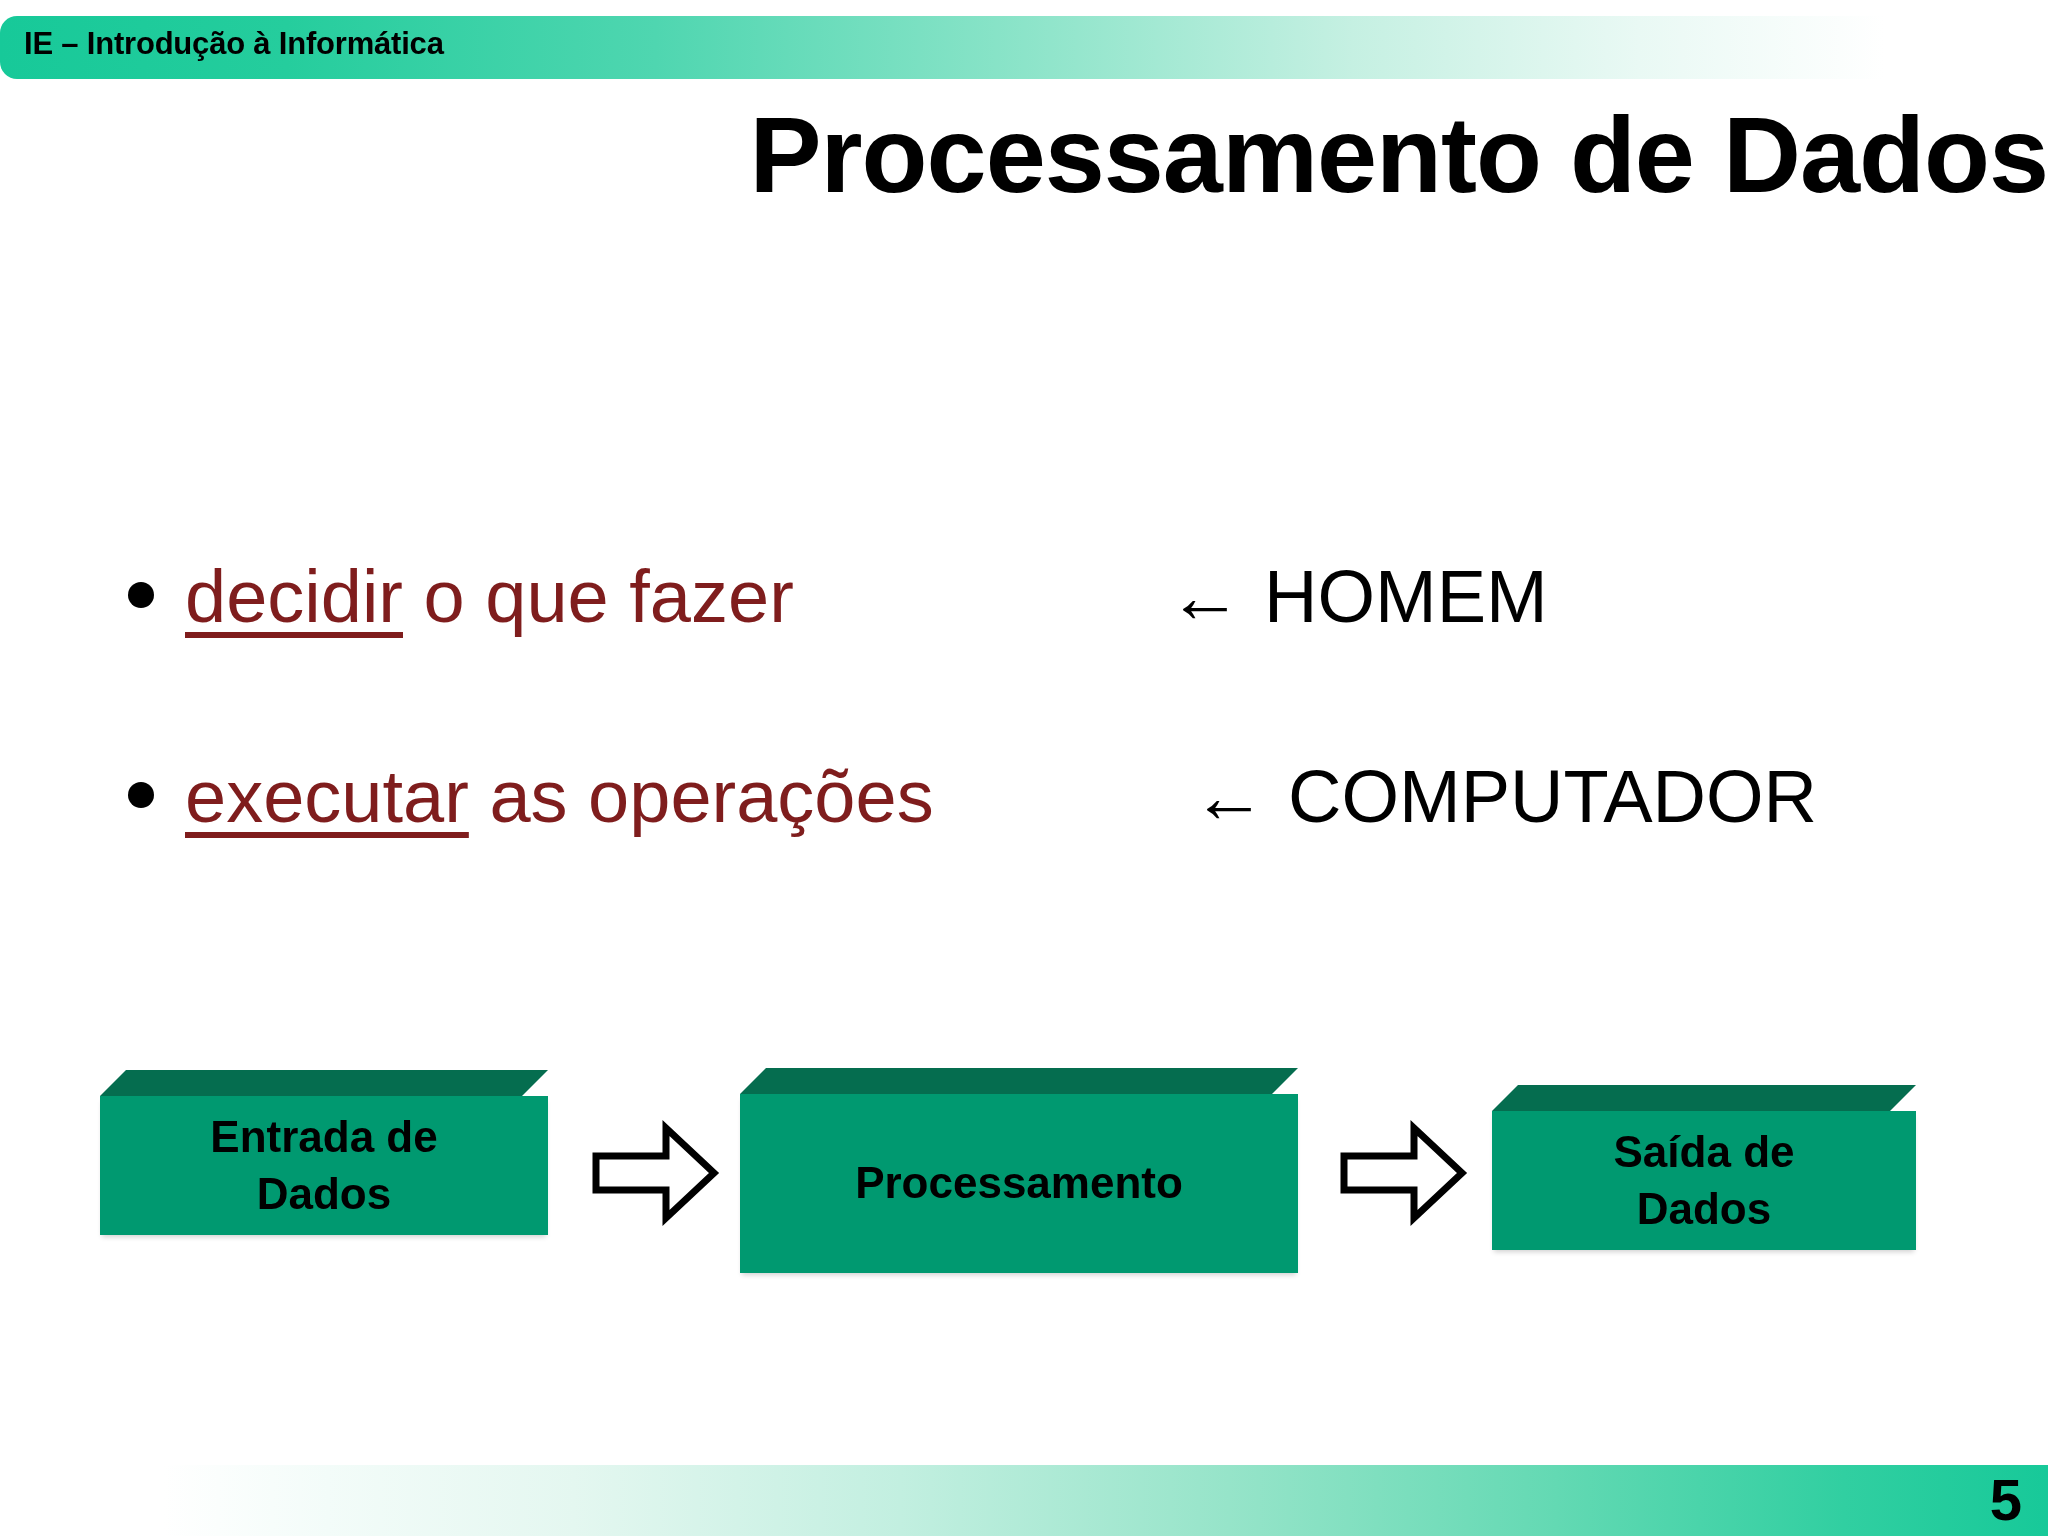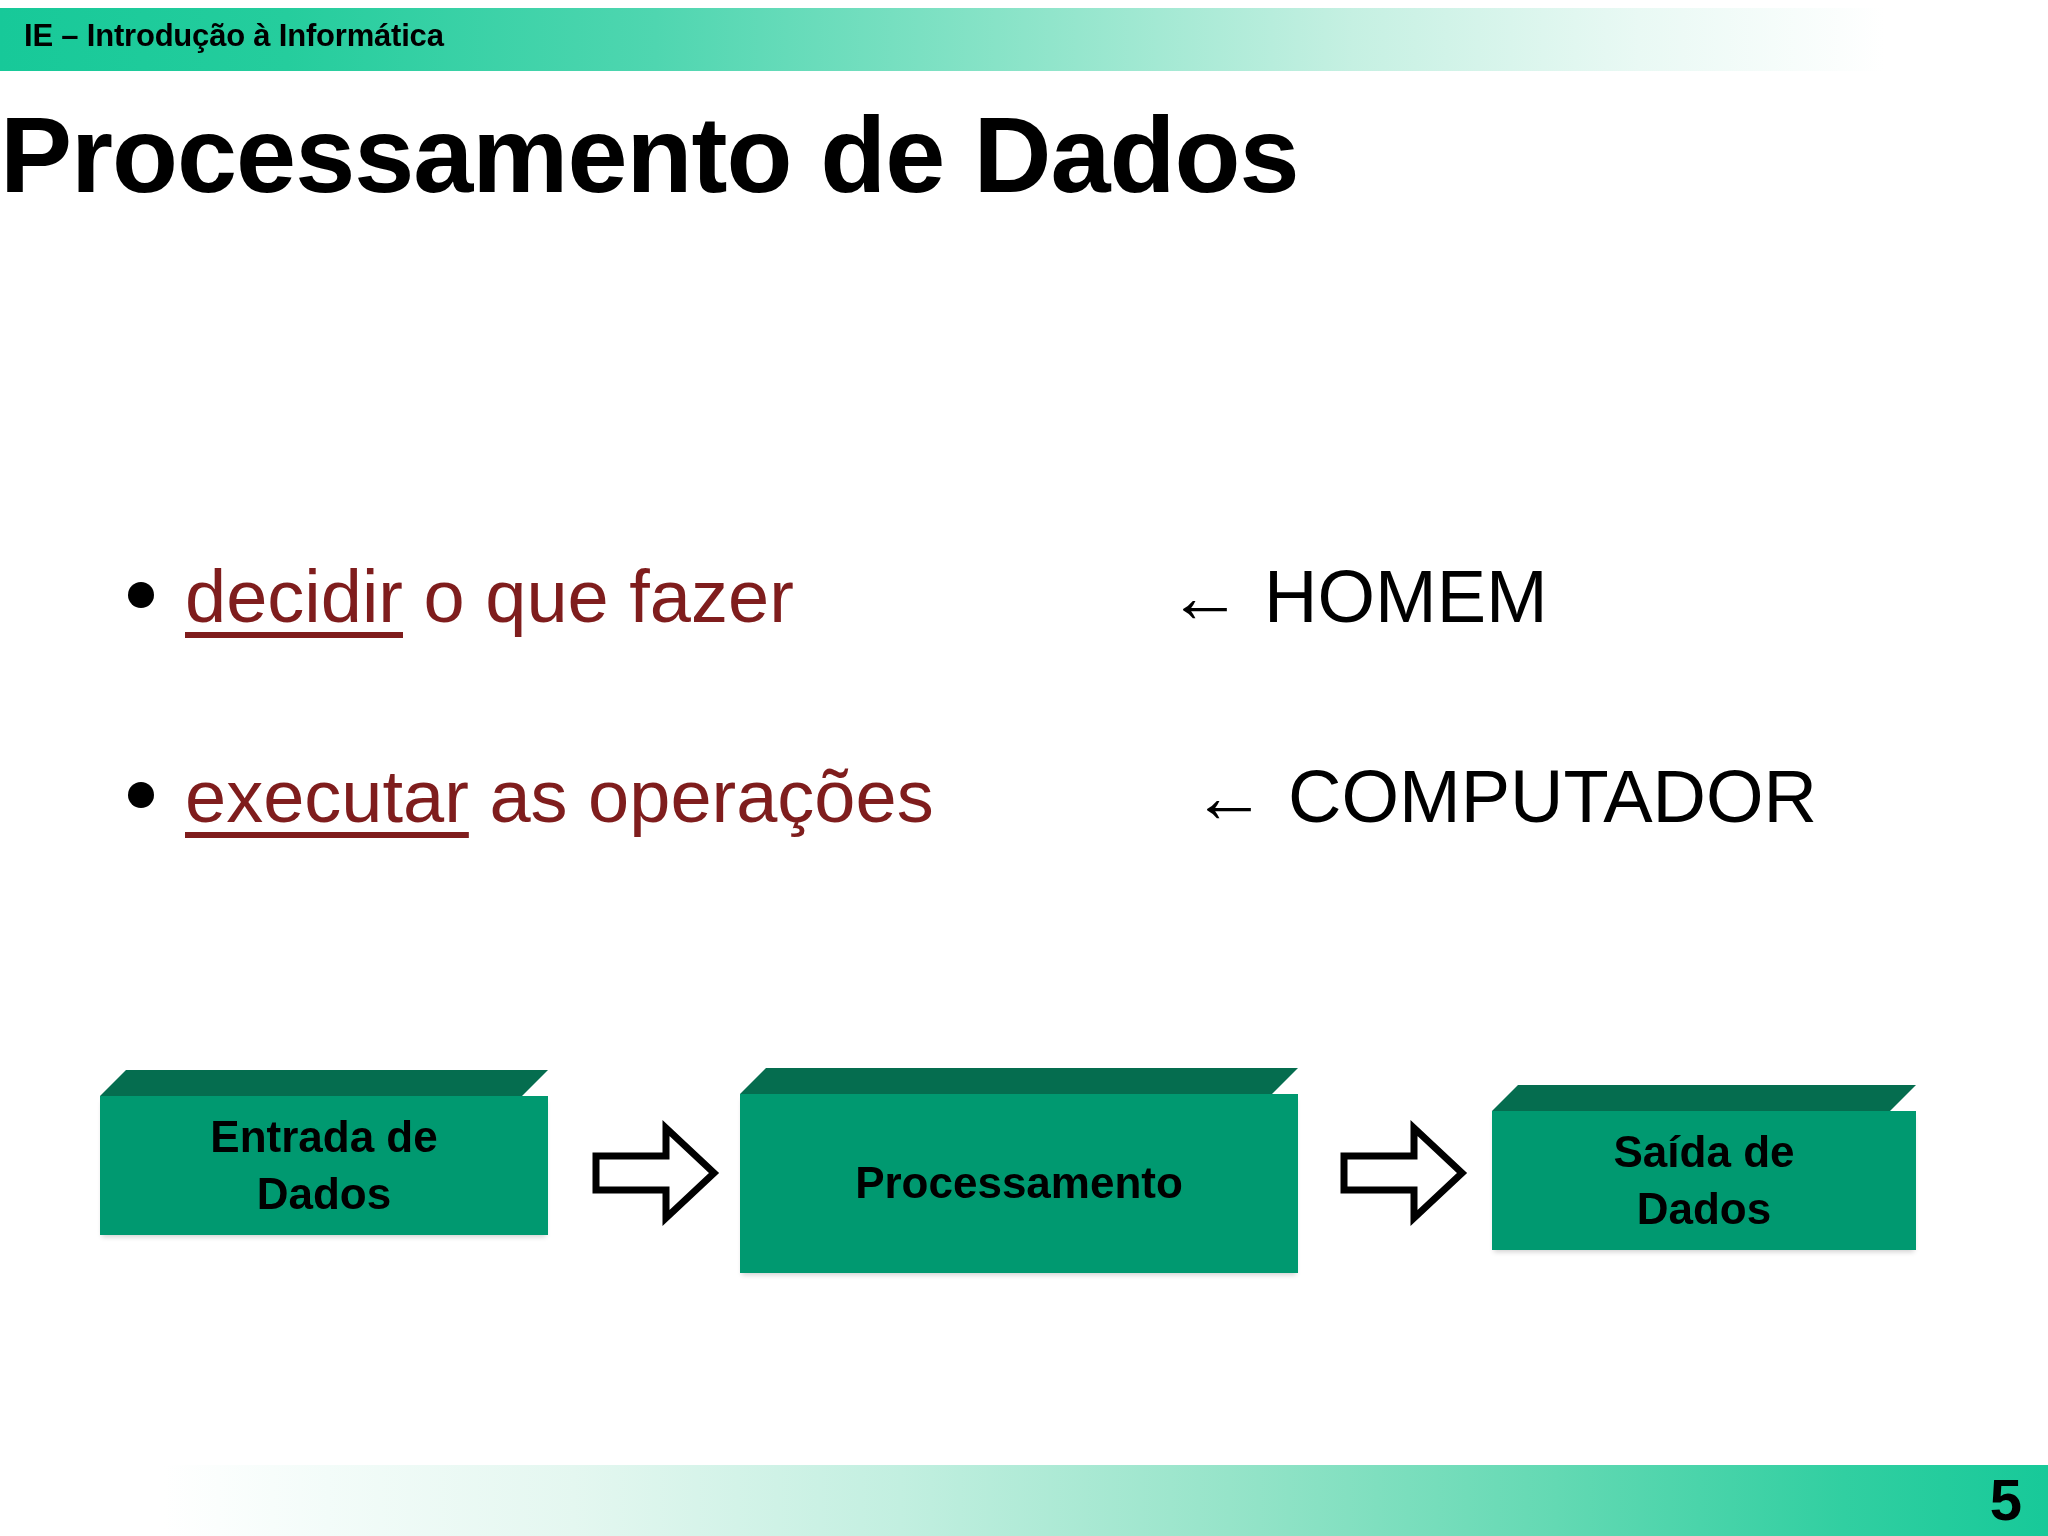--- a/index.html
+++ b/index.html
@@ -21,7 +21,7 @@
   .header-band {
     position: absolute;
     left: 0;
-    top: 8px;
+    top: 16px;
     width: 2048px;
     height: 63px;
     background: linear-gradient(to right,
@@ -33,6 +33,7 @@
         #e9f9f4 80%,
         #ffffff 92%,
         #ffffff 100%);
+    border-radius: 17px;
   }
   .header-title {
     position: absolute;

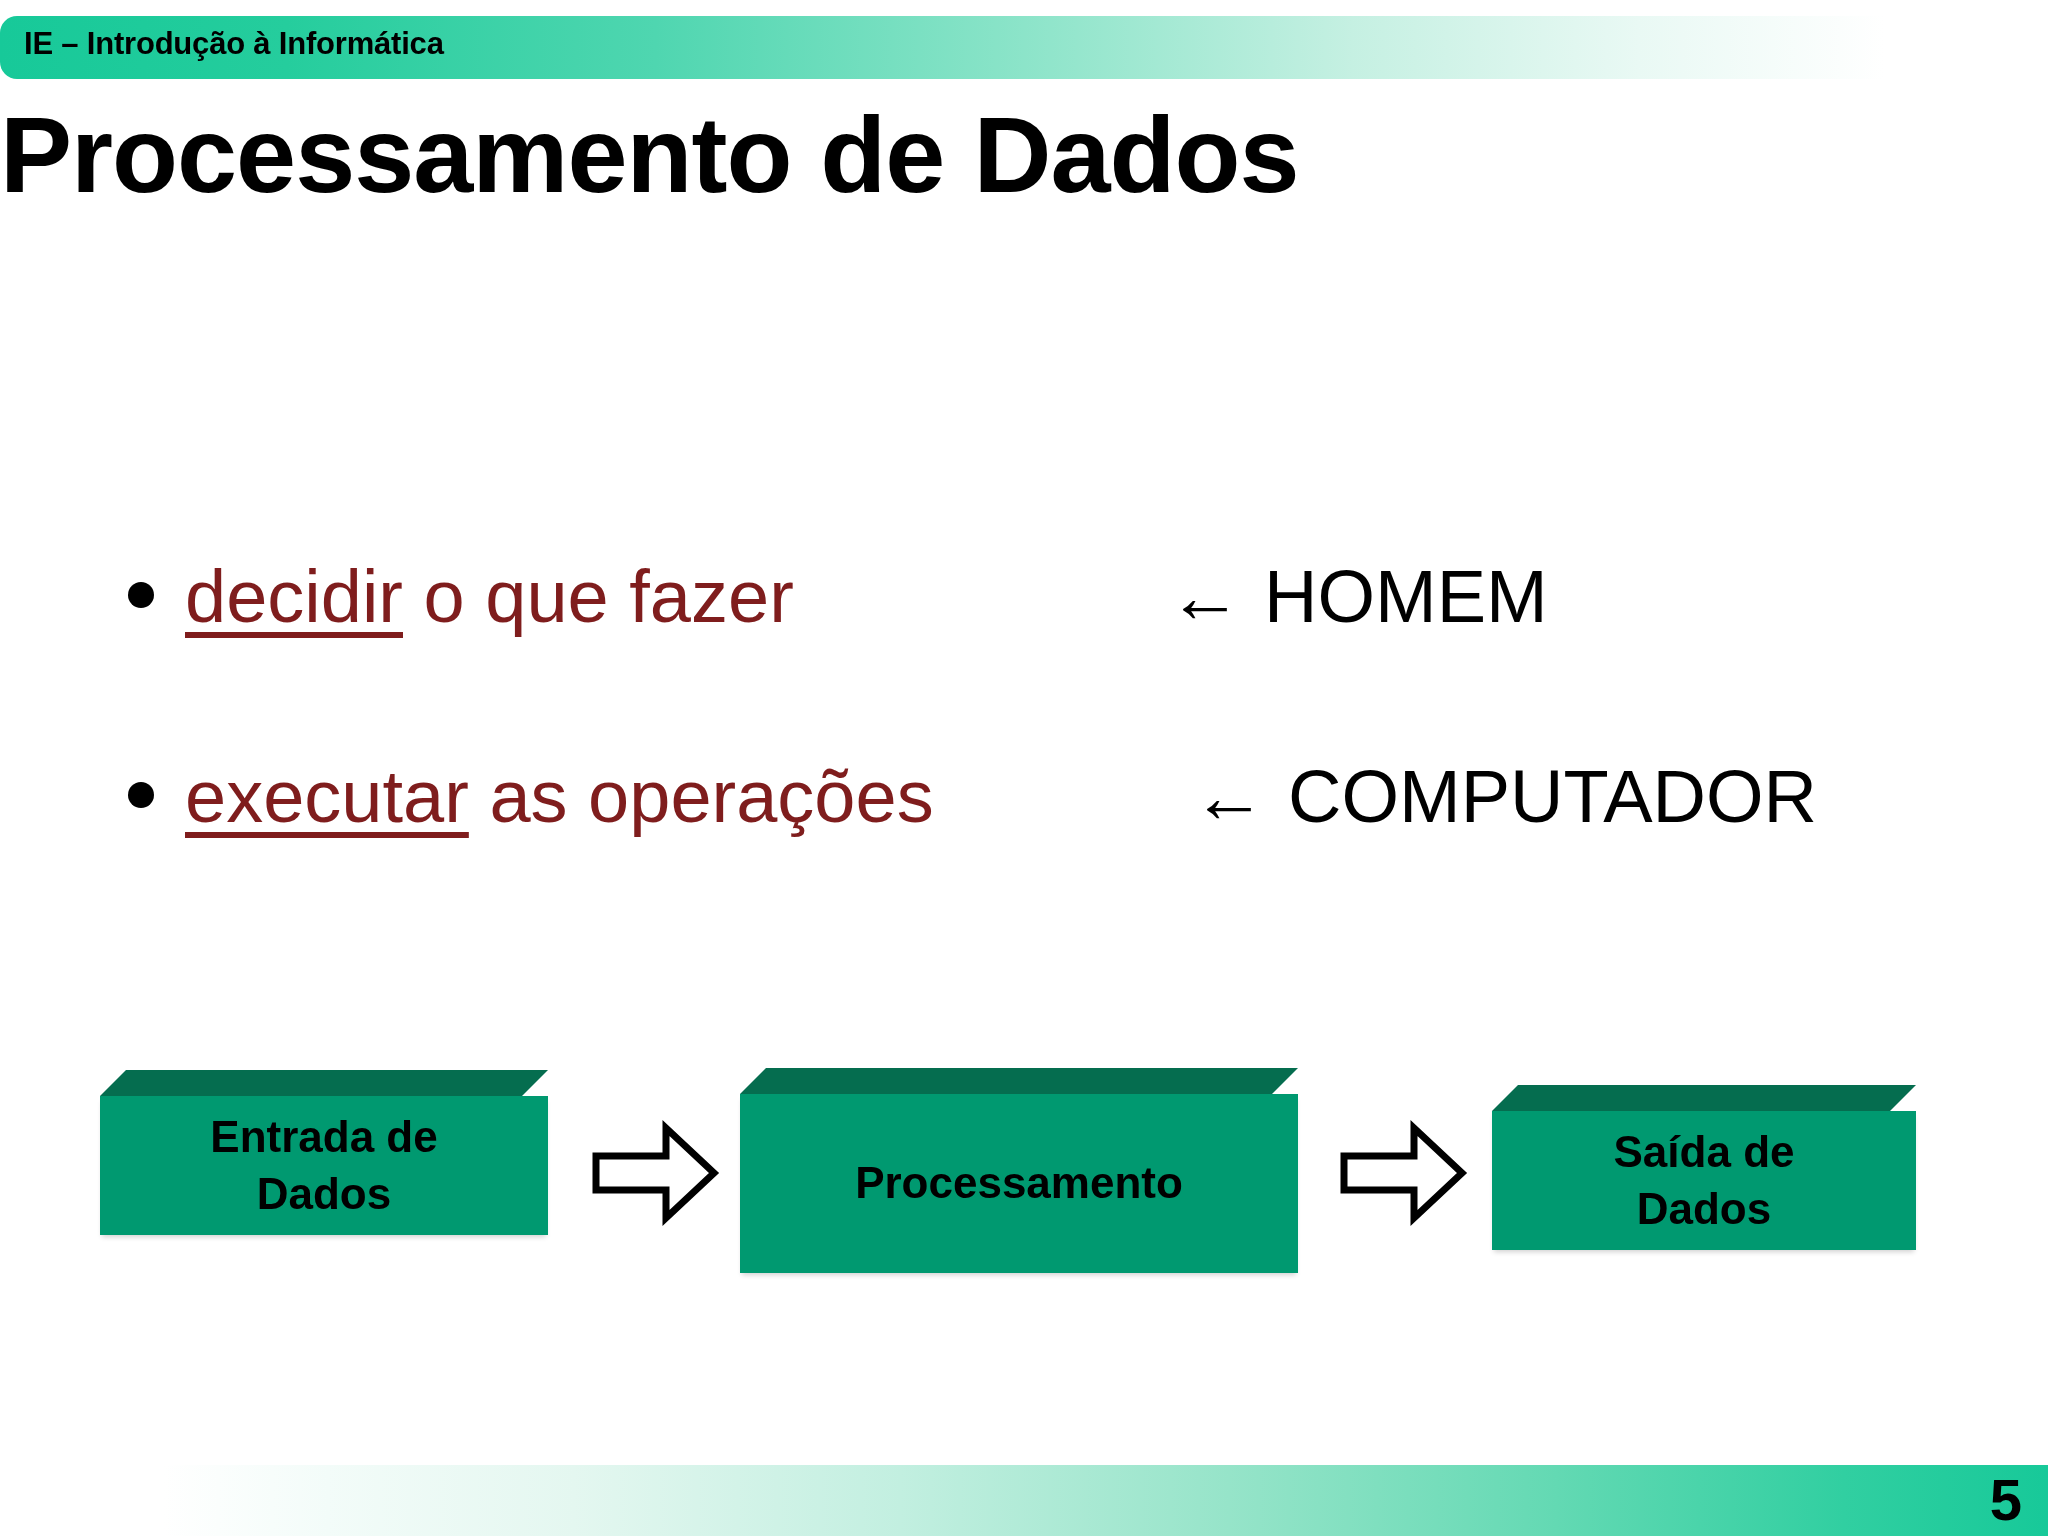--- a/index.html
+++ b/index.html
@@ -53,7 +53,7 @@
     left: 0;
     top: 96px;
     width: 2048px;
-    text-align: left;
+    text-align: right;
     font-size: 108px;
     font-weight: bold;
     color: #000000;

